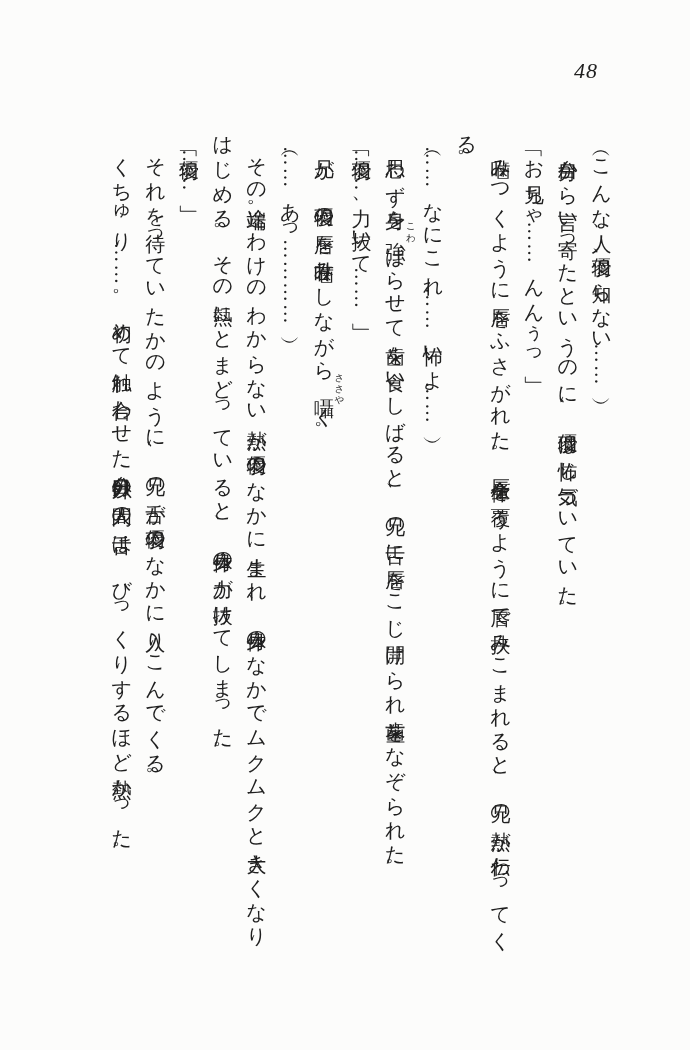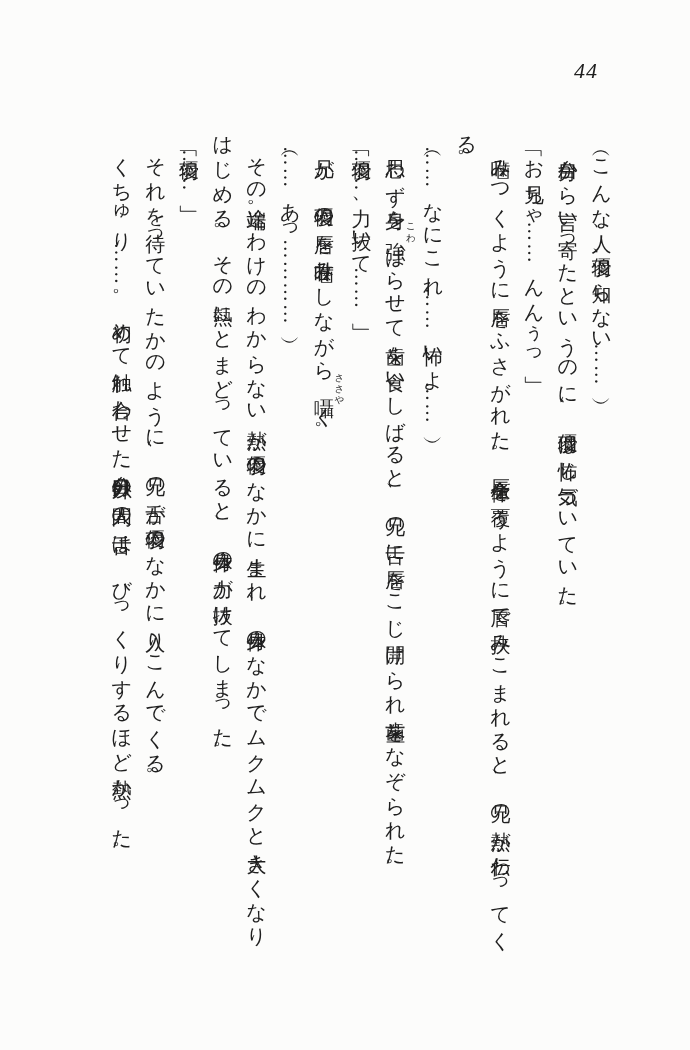--- a/index.html
+++ b/index.html
@@ -58,7 +58,7 @@
 <body style="background: rgb(252, 252, 251); color: rgb(31, 31, 31);">
 
 <div class="book-page">
-  <div class="page-number">44</div>
+  <div class="page-number">48</div>
   <div class="text-block">
       <p>（こんな人、優羽、知らない……）</p>
       <p>自分から言い寄ったというのに、優羽は怖じ気づいていた。</p>

